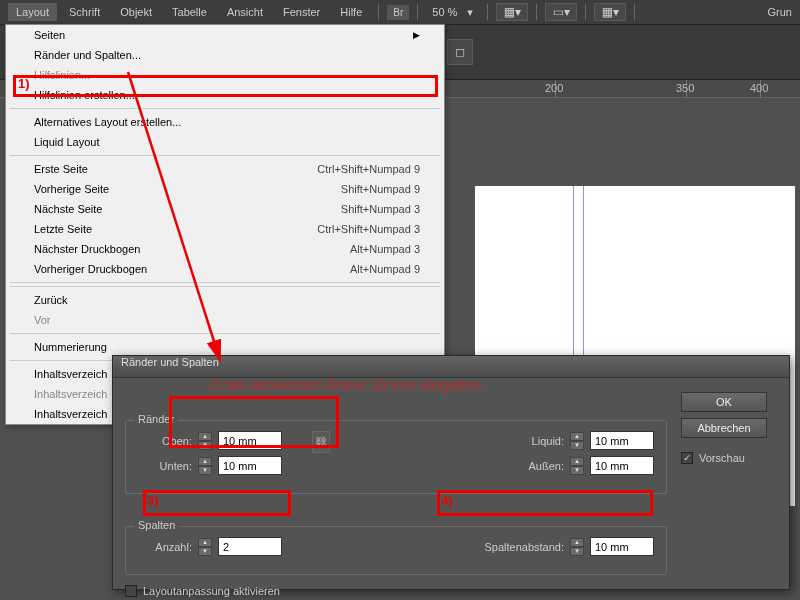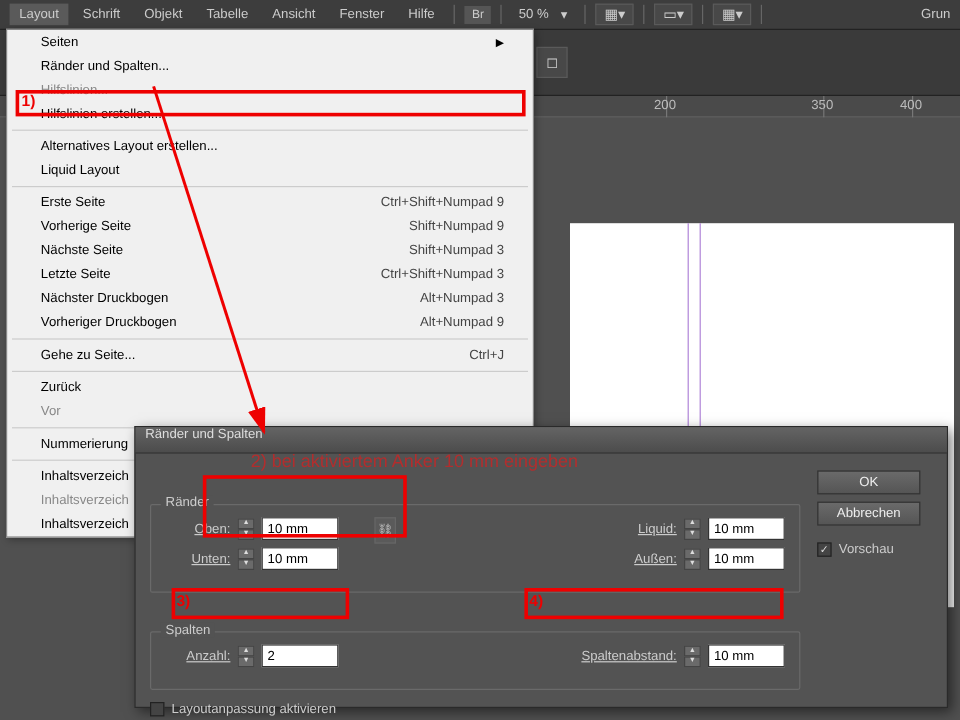--- a/index.html
+++ b/index.html
@@ -197,10 +197,6 @@
       <span class="shortcut">Alt+Numpad 9</span>
     </div>
   <div class="menu-sep"></div>
-  <div class="menu-item">
-      <span>Gehe zu Seite...</span>
-      <span class="shortcut">Ctrl+J</span>
-    </div>
   <div class="menu-sep"></div>
   <div class="menu-item">
       <span>Zurück</span>

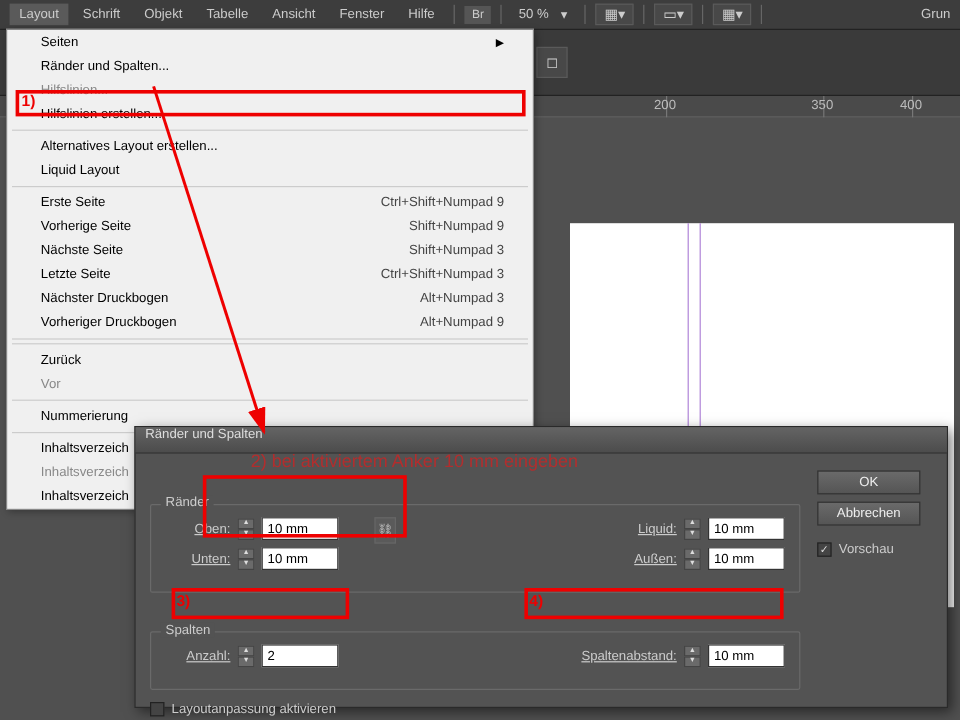--- a/index.html
+++ b/index.html
@@ -50,7 +50,7 @@
 .fieldset { border: 1px solid #6a6a6a; border-radius: 2px; padding: 10px 12px 12px; margin-bottom: 10px; position: relative; margin-top: 32px; }
 .fieldset .legend { position: absolute; top: -8px; left: 8px; background: #535353; padding: 0 4px; color: #ccc; }
 .row { display: flex; align-items: center; gap: 6px; margin-bottom: 6px; }
-.label { color: #ccc; text-align: right; text-decoration: underline; }
+.label { color: #ccc; text-align: right; }
 .spinner { display: flex; flex-direction: column; }
 .spinner .up, .spinner .down { width: 14px; height: 9px; background: #6a6a6a; border: 1px solid #444; color: #ddd; font-size: 7px; line-height: 6px; text-align: center; }
 .num-input { height: 19px; width: 64px; background: #fff; border: 1px solid #333; padding: 0 4px; color: #000; }

